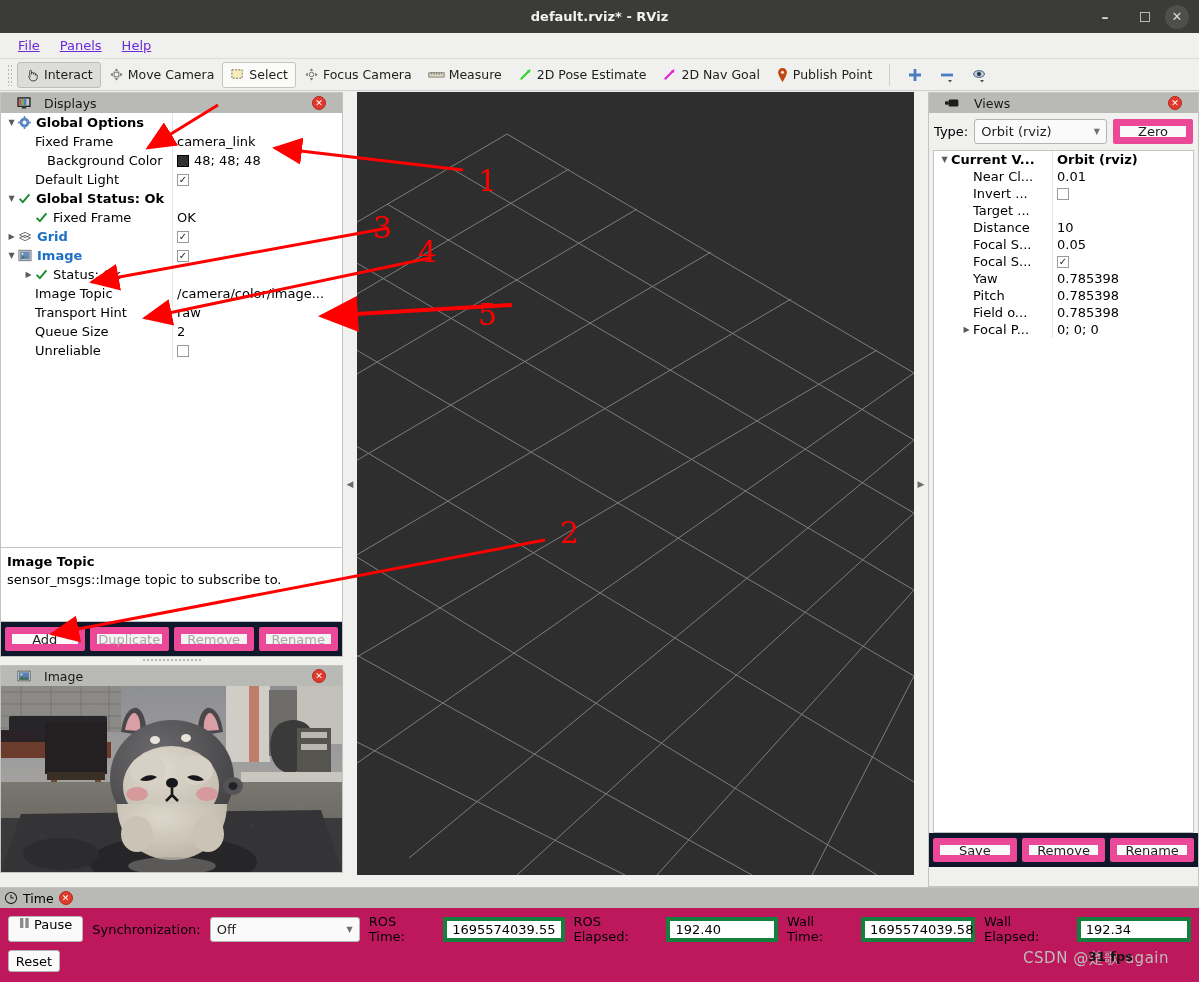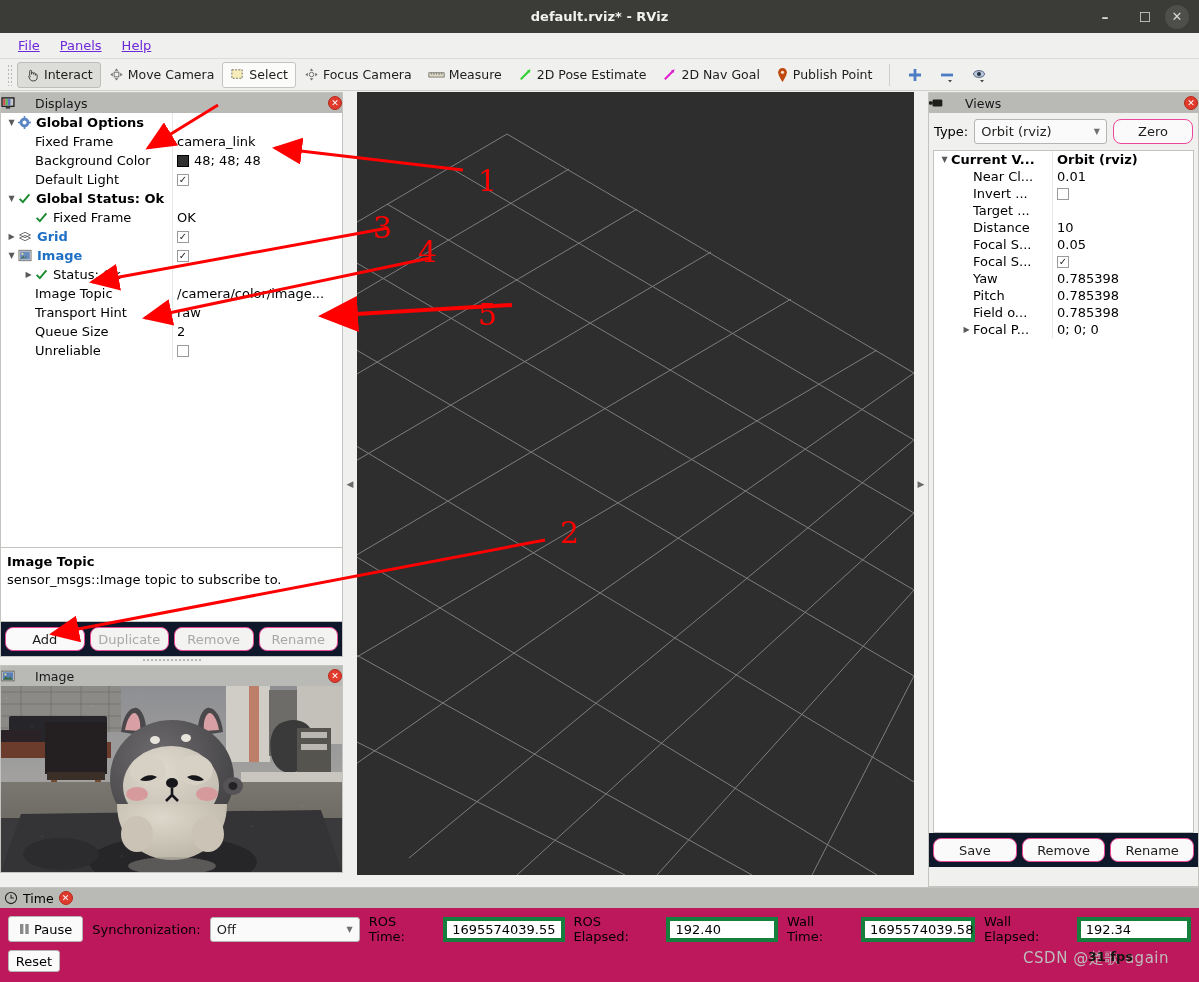--- a/index.html
+++ b/index.html
@@ -65,7 +65,7 @@
   .panel { border: 1px solid #c3c3c0; background: #f0f0ef; }
   .panelhdr {
     height: 20px; background: #b9b9b6; display: flex; align-items: center;
-    padding: 0 0; font-size: 12.5px; color: #17171a; gap: 20px;
+    padding: 0 16px; font-size: 12.5px; color: #17171a; gap: 13px;
   }
   .panelhdr .ttl { flex: 1; }
   .closedot {

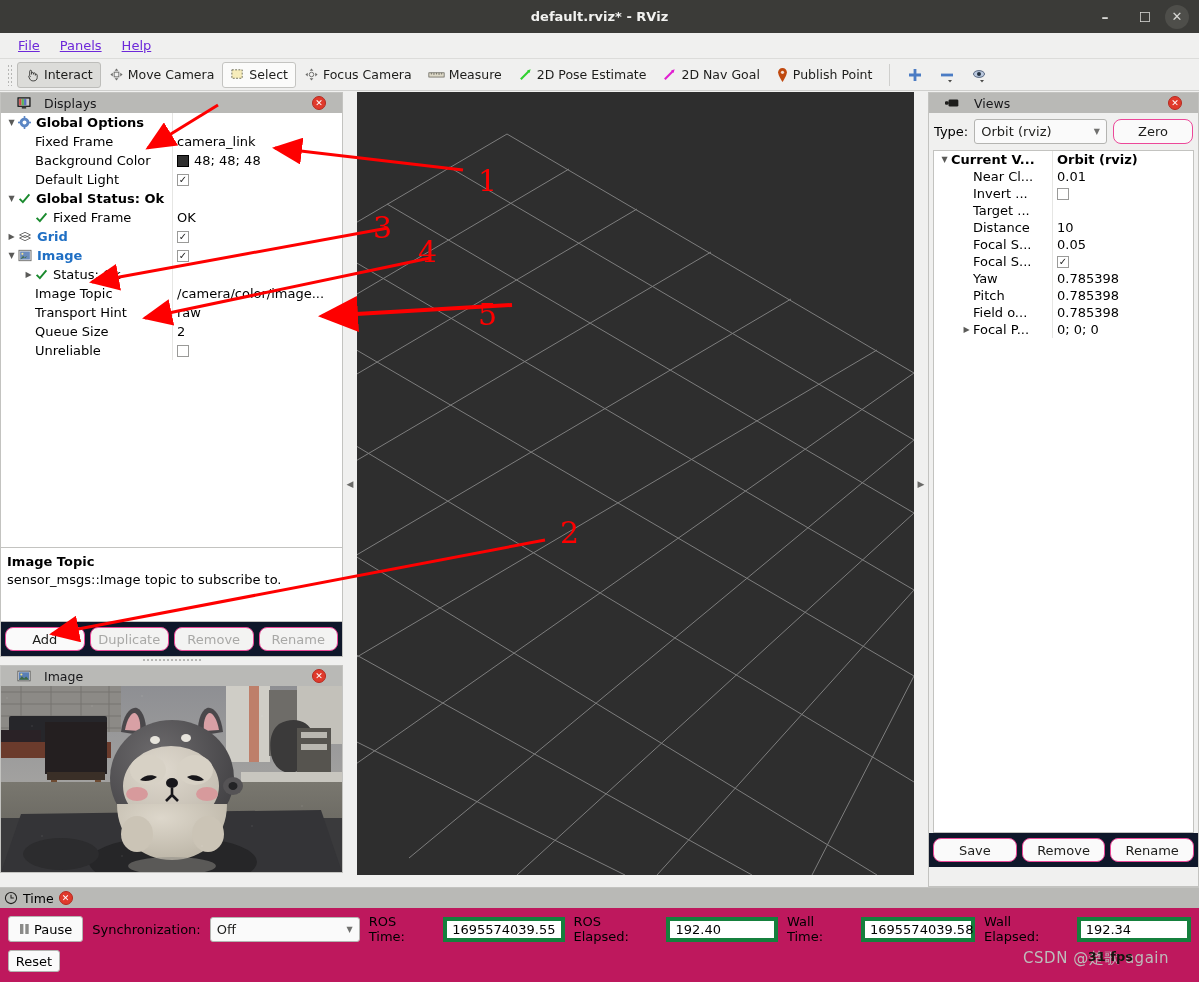--- a/index.html
+++ b/index.html
@@ -98,8 +98,8 @@
 
   .btnrow { display: flex; gap: 5px; padding: 5px 4px; background: #0f172a; }
   .btn {
-    flex: 1; height: 24px; border: 1px solid #ec4899; background: #fafafa;
-    border-radius: 8px; font-size: 13px; color: #1d1d1b; display: flex;
+    flex: 1; height: 24px; border: 7px solid #ec4899; background: #fafafa;
+    border-radius: 2px; font-size: 13px; color: #1d1d1b; display: flex;
     align-items: center; justify-content: center;
   }
   .btn.dis { color: #a8a8a6; background: #f3f3f2; }

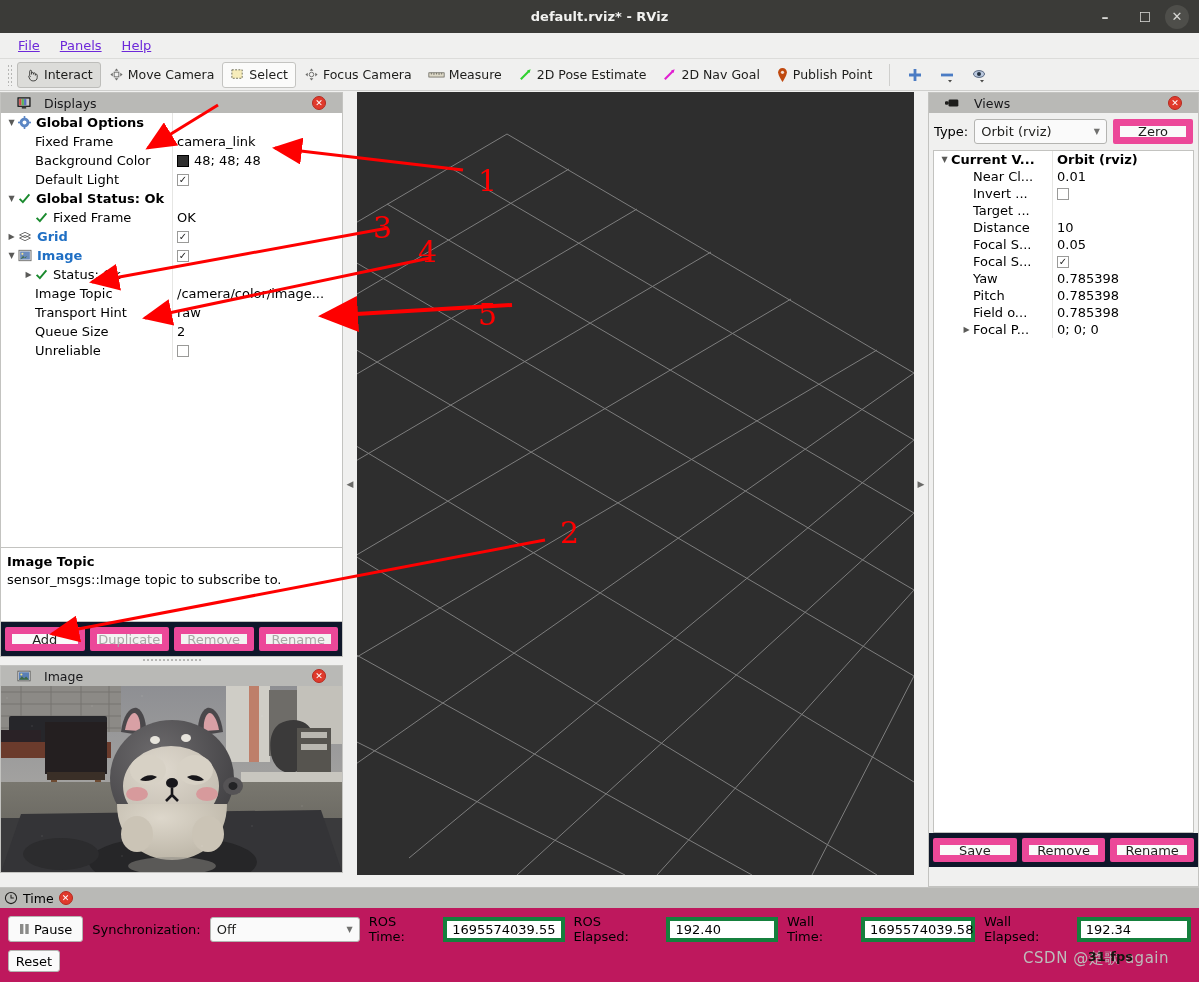--- a/index.html
+++ b/index.html
@@ -336,7 +336,7 @@
               </div>
             </div>
             <div class="trow">
-              <div class="tname" style="padding-left:21px">
+              <div class="tname" style="padding-left:33px">
                 <span class="arw"></span>
                 <span class="">Background Color</span>
               </div>

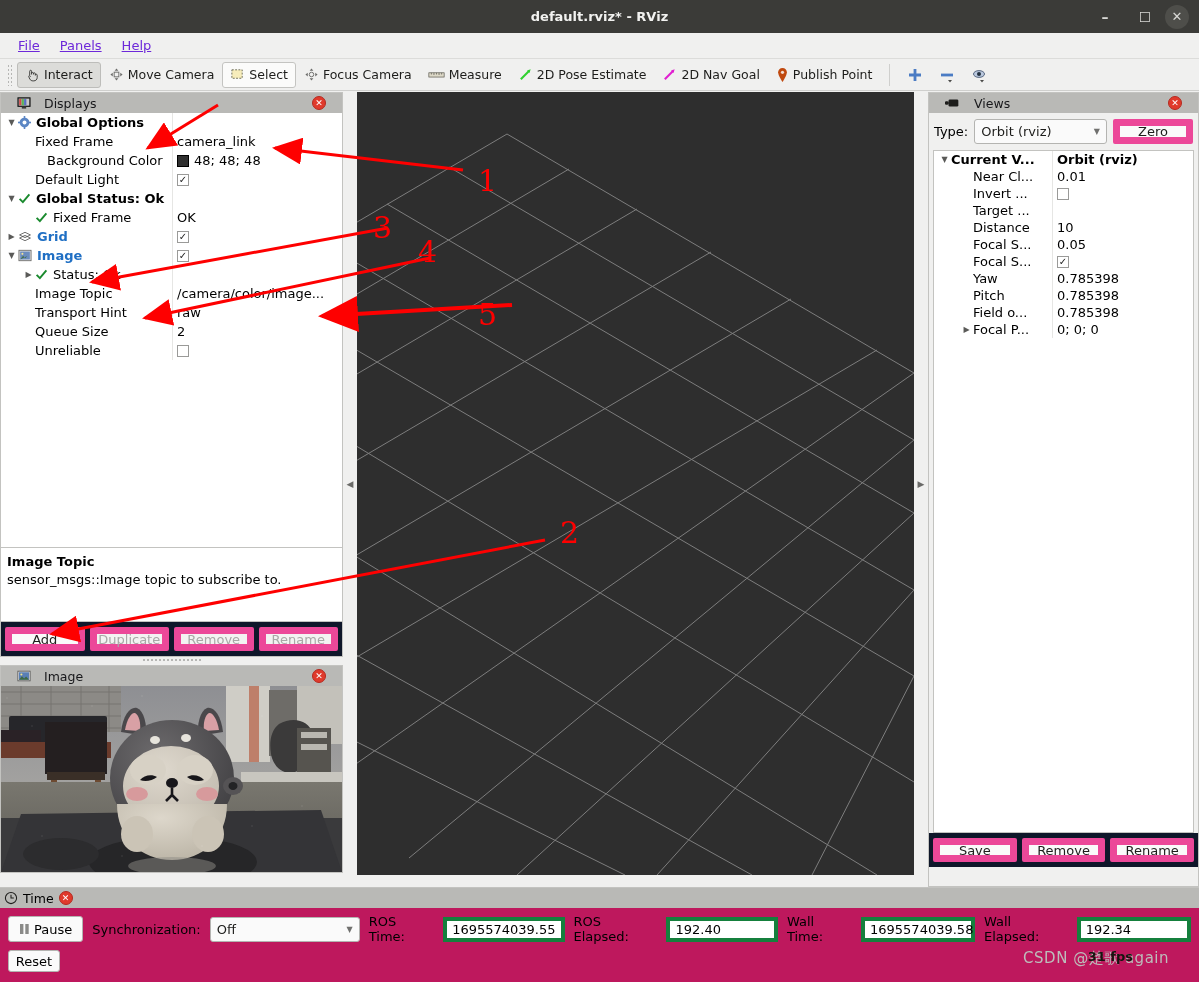--- a/index.html
+++ b/index.html
@@ -144,7 +144,7 @@
   .field { height: 25px; border: 4px solid #15803d; background: #fff;
     display: flex; align-items: center; padding: 0 5px; font-size: 13px; }
   .tbtn2 { height: 26px; border: 1px solid #b4b4b1; background: #fafafa;
-    border-radius: 3px; padding: 0 10px; display: flex; align-items: center;
+    border-radius: 3px; padding: 0 10px; display: flex; align-items: flex-start;
     gap: 4px; font-size: 13px; }
   .watermark { position: absolute; right: 30px; bottom: 14px; color: #bdbdbb;
     font-size: 15px; letter-spacing: .5px; }

